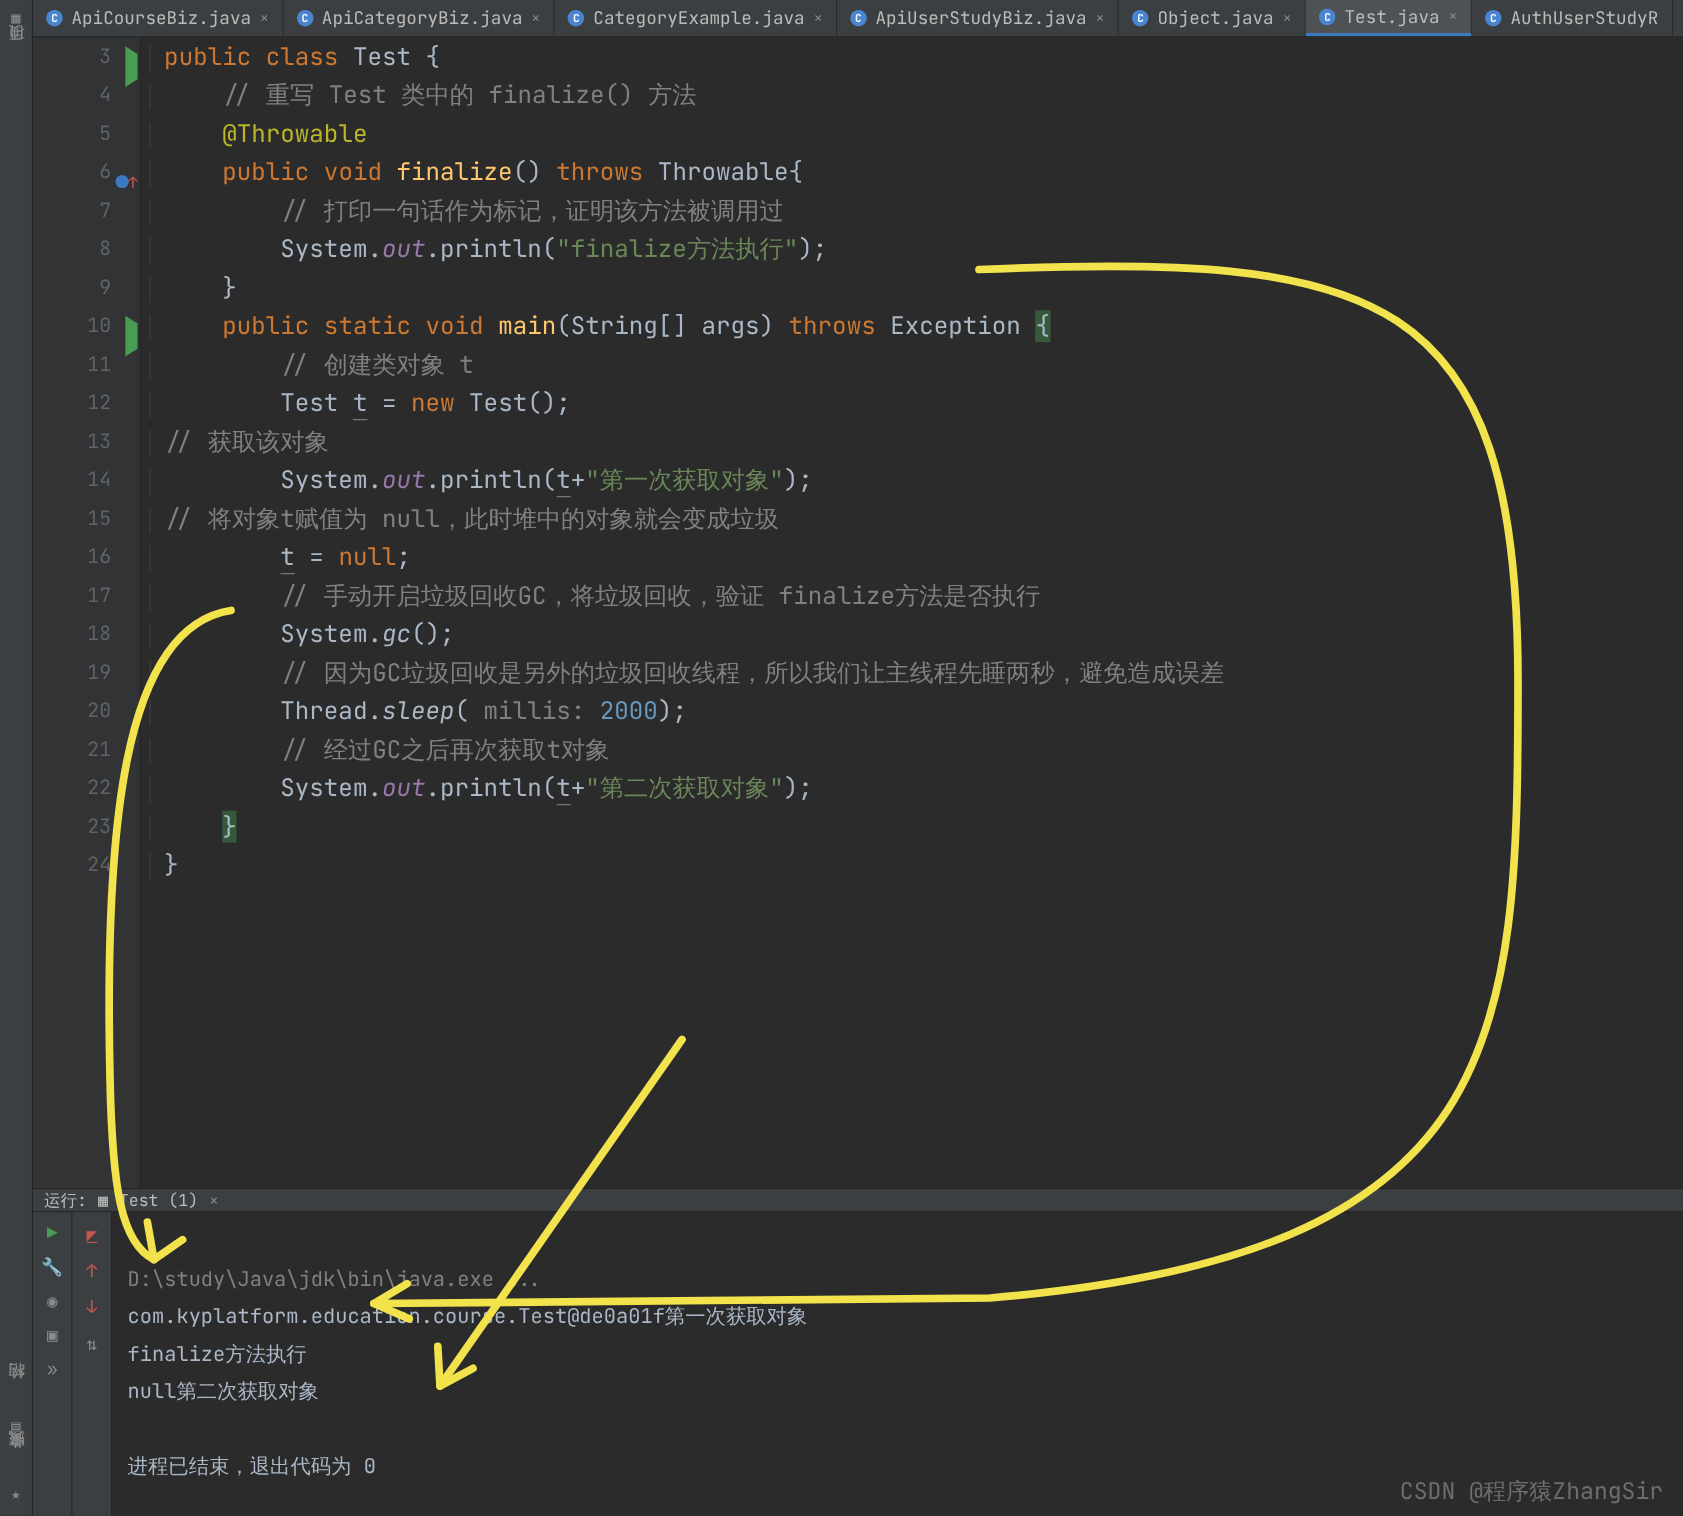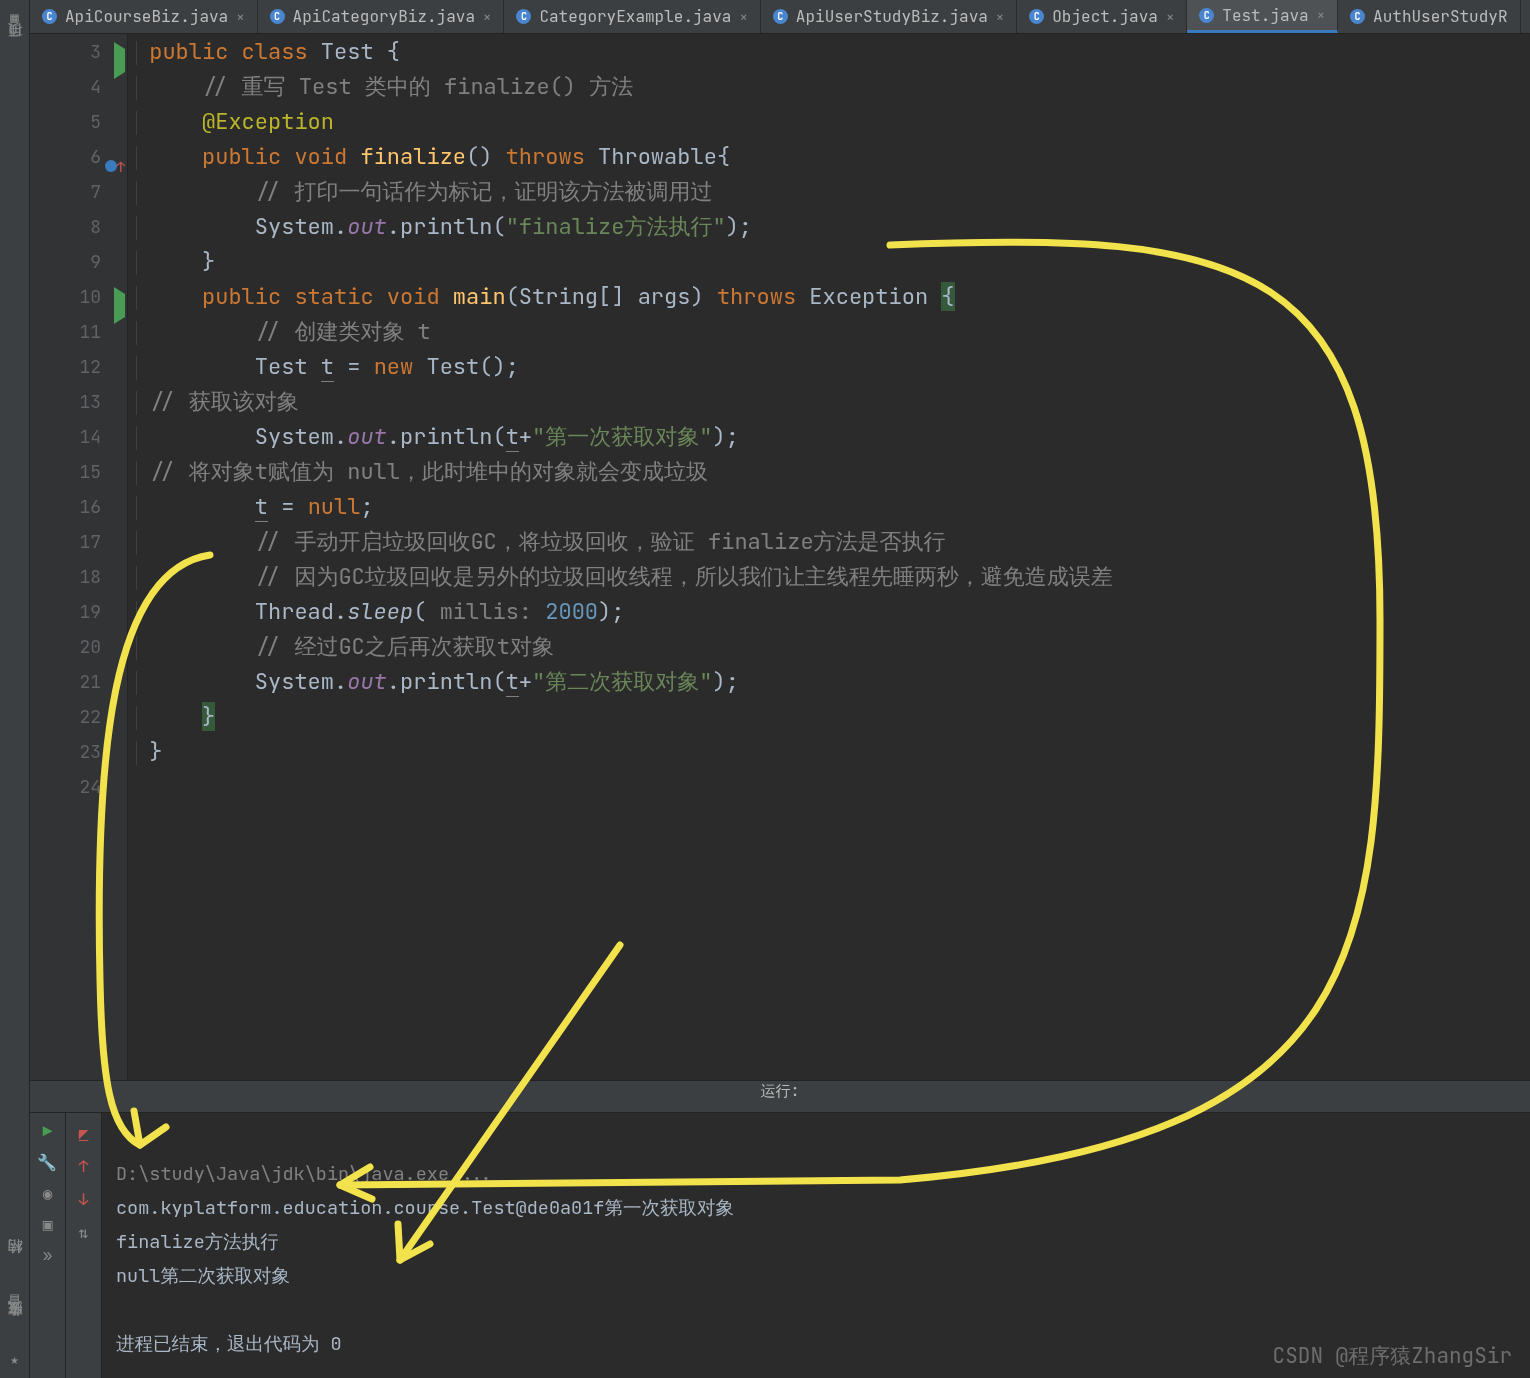--- a/index.html
+++ b/index.html
@@ -124,7 +124,7 @@
       <div class="code">
 <div class="ln"><span class="vline"></span> <span class="kw">public</span> <span class="kw">class</span> <span class="cls">Test</span> <span>{</span></div>
 <div class="ln"><span class="vline"></span>     <span class="cmt">// 重写 Test 类中的 finalize() 方法</span></div>
-<div class="ln"><span class="vline"></span>     <span class="ann">@Exception</span></div>
+<div class="ln"><span class="vline"></span>     <span class="ann">@Throwable</span></div>
 <div class="ln"><span class="vline"></span>     <span class="kw">public</span> <span class="kw">void</span> <span class="mth">finalize</span>() <span class="kw">throws</span> <span>Throwable</span><span>{</span></div>
 <div class="ln"><span class="vline"></span>         <span class="cmt">// 打印一句话作为标记，证明该方法被调用过</span></div>
 <div class="ln"><span class="vline"></span>         <span>System.</span><span class="fld">out</span><span>.println(</span><span class="str">"finalize方法执行"</span><span>);</span></div>

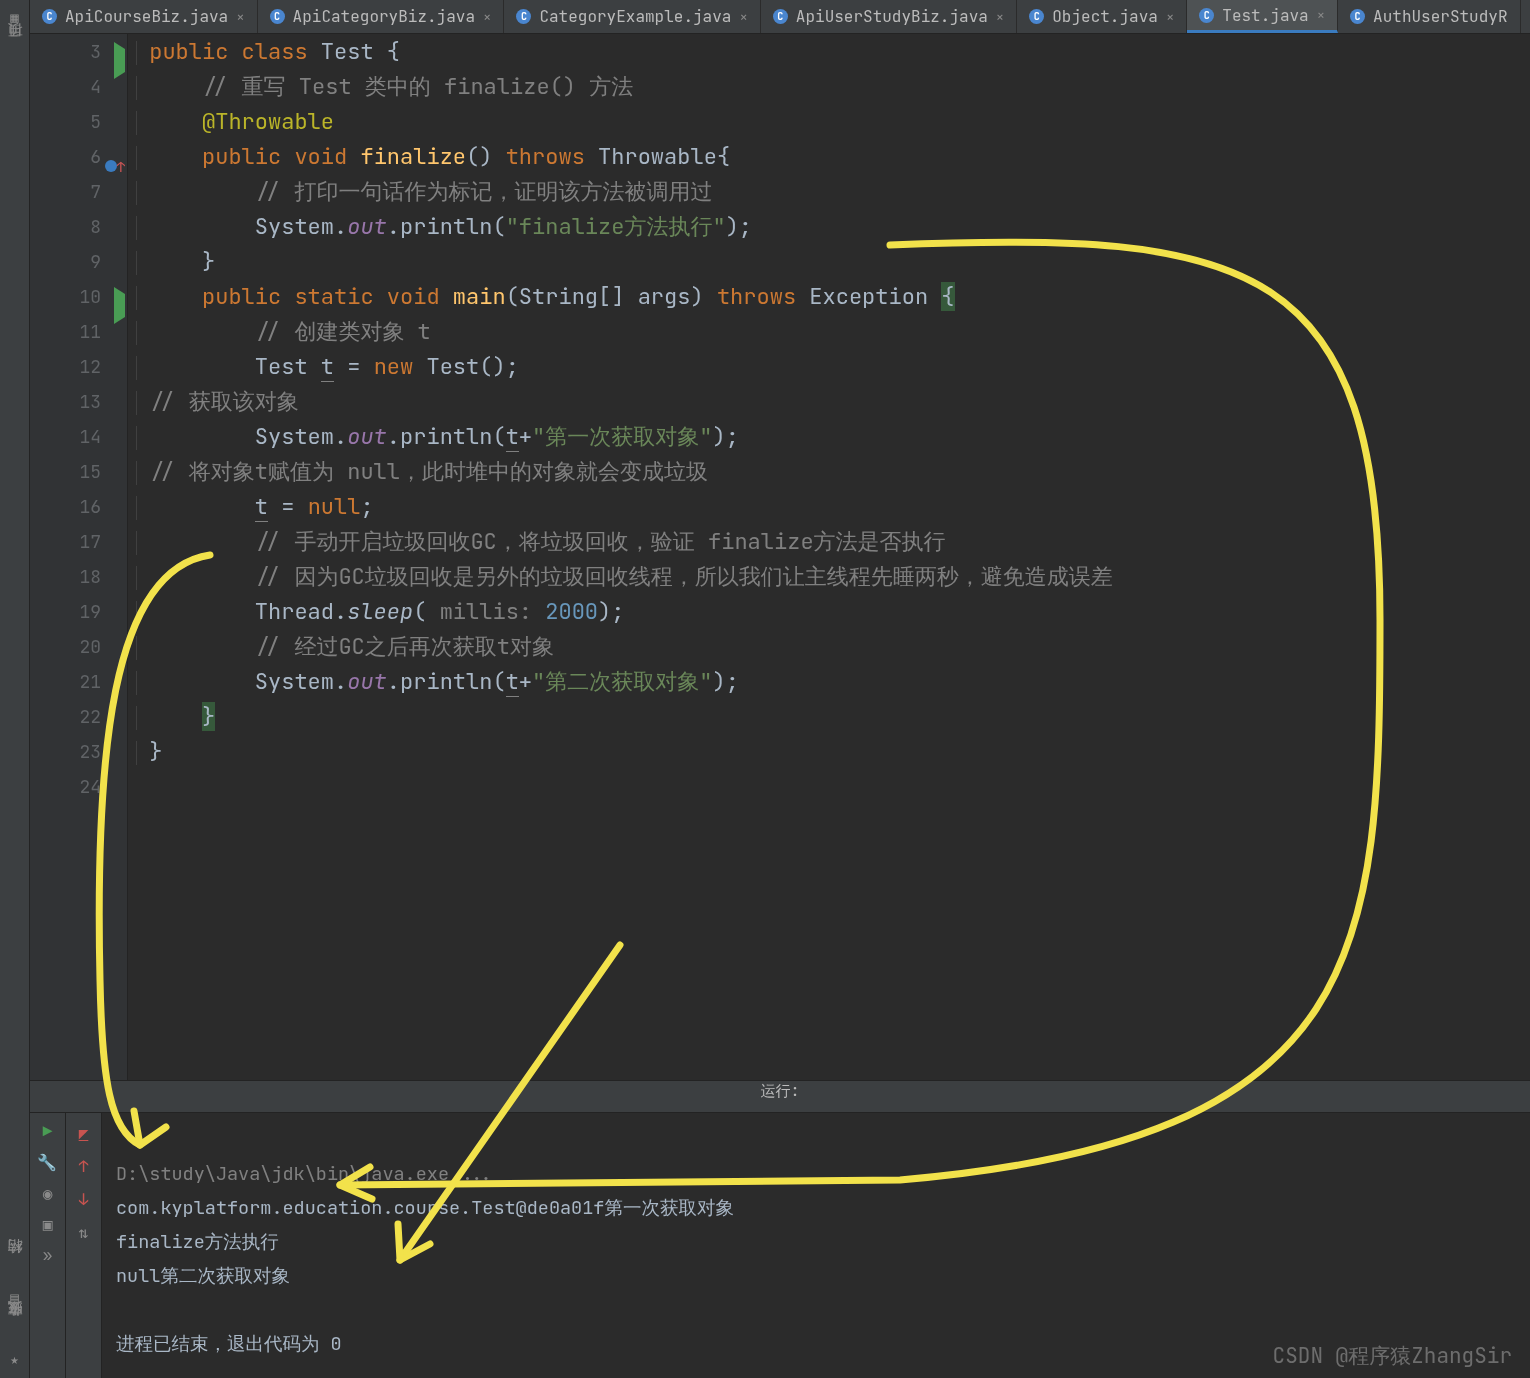--- a/index.html
+++ b/index.html
@@ -137,6 +137,7 @@
 <div class="ln"><span class="vline"></span> <span class="cmt"><span>// 将对象t赋值为 </span><span>null</span><span>，此时堆中的对象就会变成垃圾</span></span></div>
 <div class="ln"><span class="vline"></span>         <span class="under">t</span><span> = </span><span class="kw">null</span><span>;</span></div>
 <div class="ln"><span class="vline"></span>         <span class="cmt">// 手动开启垃圾回收GC，将垃圾回收，验证 finalize方法是否执行</span></div>
+<div class="ln"><span class="vline"></span>         <span>System.</span><span class="it">gc</span><span>();</span></div>
 <div class="ln"><span class="vline"></span>         <span class="cmt">// 因为GC垃圾回收是另外的垃圾回收线程，所以我们让主线程先睡两秒，避免造成误差</span></div>
 <div class="ln"><span class="vline"></span>         <span>Thread.</span><span class="it">sleep</span><span>(</span><span class="param"> millis: </span><span class="num">2000</span><span>);</span></div>
 <div class="ln"><span class="vline"></span>         <span class="cmt">// 经过GC之后再次获取t对象</span></div>

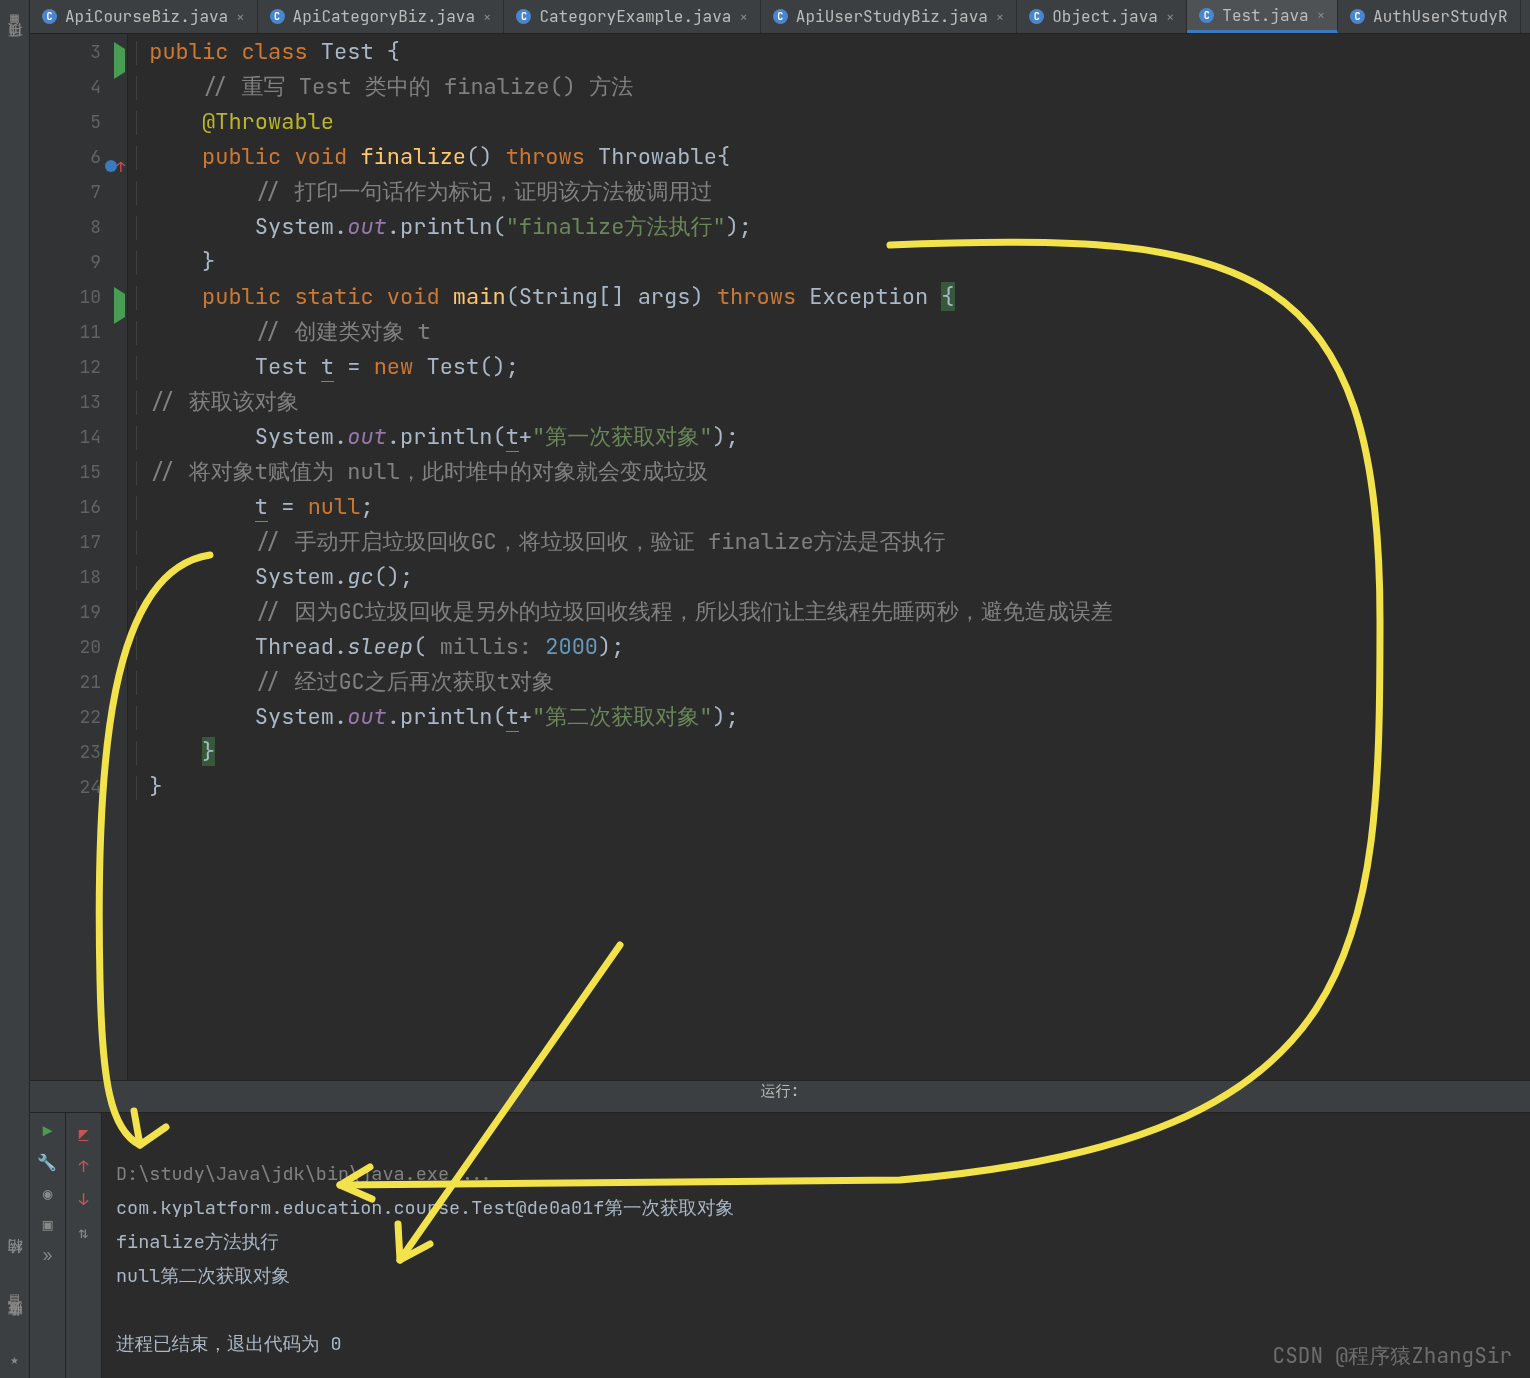--- a/index.html
+++ b/index.html
@@ -36,7 +36,7 @@
 .vline { display:inline-block; width:1px; height:24px; background:#404040; vertical-align:middle; margin-right:-1px; }
 
 .run-panel { height:298px; border-top:1px solid #232323; display:flex; flex-direction:column; }
-.run-head { height:32px; background:#3c3f41; display:flex; align-items:center; padding:0 10px; gap:10px; color:#bbb; font-size:15px; border-bottom:1px solid #232323;flex-direction:column;}
+.run-head { height:32px; background:#3c3f41; display:flex; align-items:center; padding:0 10px; gap:10px; color:#bbb; font-size:15px; border-bottom:1px solid #232323;}
 .run-body { flex:1; display:flex; }
 .run-tools { width:36px; background:#3c3f41; border-right:1px solid #232323; display:flex; flex-direction:column; align-items:center; gap:10px; padding-top:8px; color:#8a8a8a; font-size:16px;}
 .run-tools2 { width:36px; background:#3c3f41; border-right:1px solid #232323; display:flex; flex-direction:column; align-items:center; gap:12px; padding-top:10px; color:#8a8a8a; font-size:16px;}

